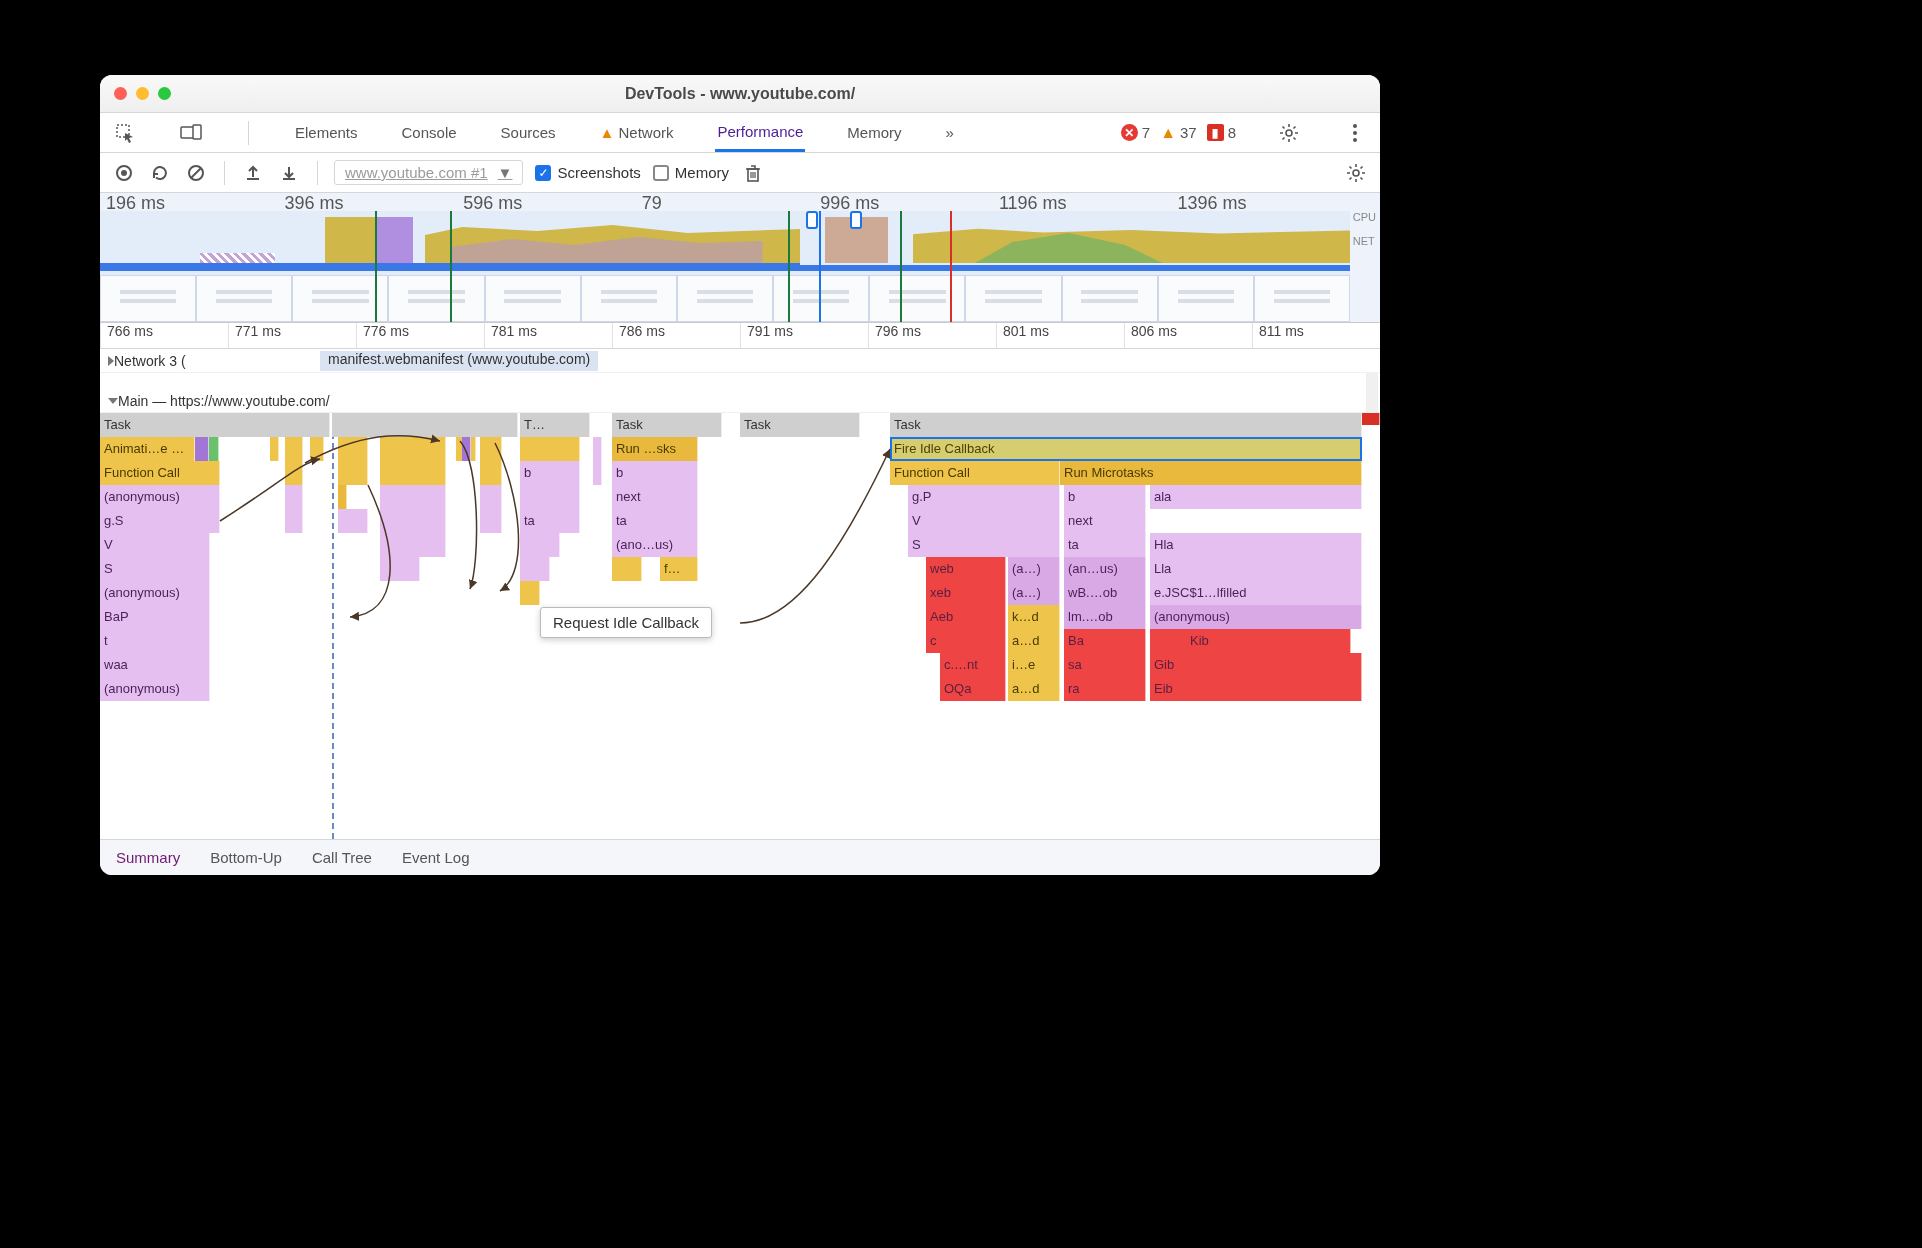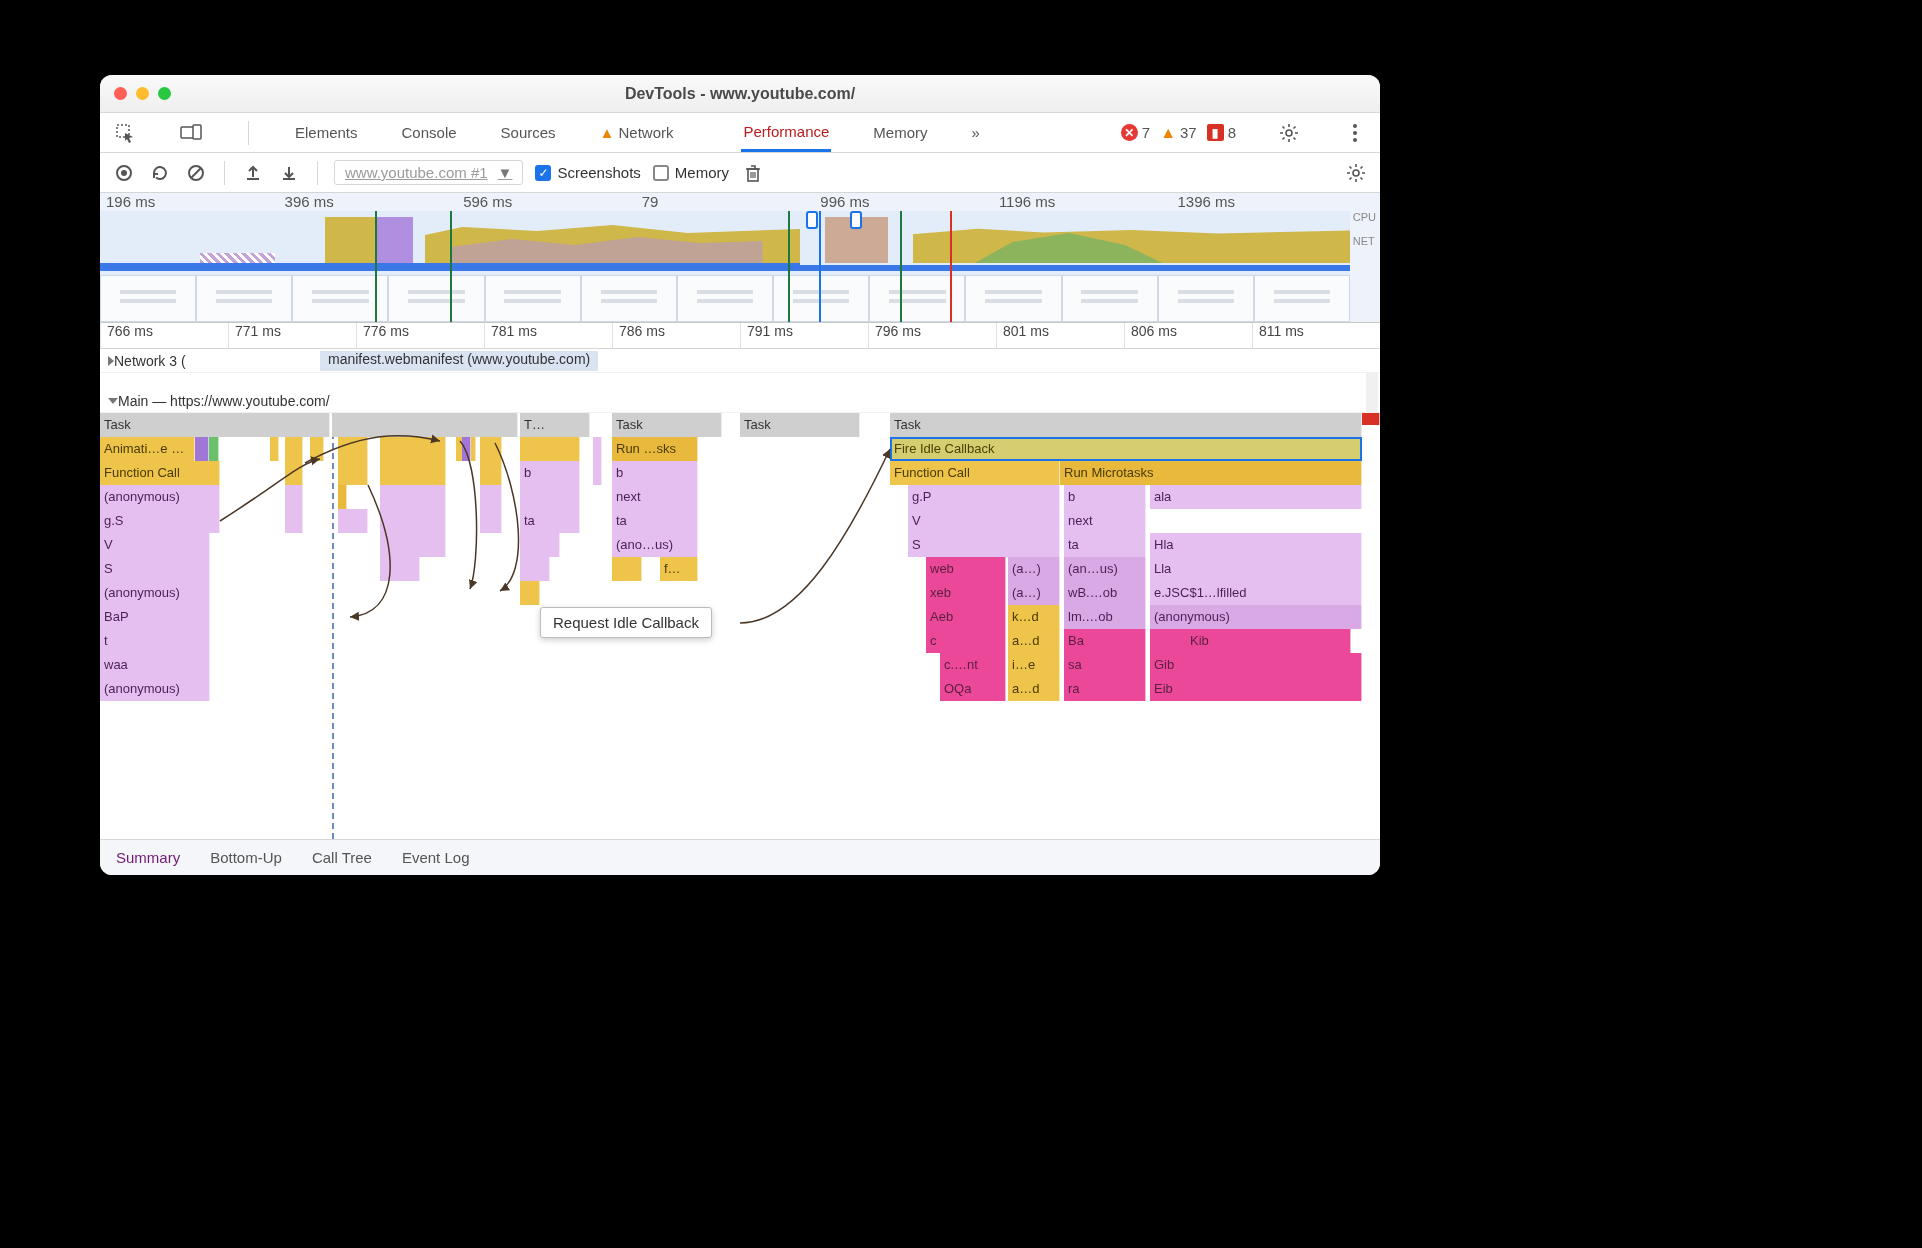--- a/index.html
+++ b/index.html
@@ -15,7 +15,7 @@
   .tabsbar { height:40px; border-bottom:1px solid #d6d6d6; display:flex; align-items:center; gap:40px; padding:0 12px; color:#555;}
   .tabsbar .iconbtn{width:26px;height:26px;display:flex;align-items:center;justify-content:center;color:#555;}
   .tabsbar .tab{cursor:pointer;padding:0 2px;height:100%;display:flex;align-items:center;}
-  .tabsbar .tab.active{color:#b91c1c;border-bottom:3px solid #1a73e8;margin-left:26px;}
+  .tabsbar .tab.active{color:#4c1d95;border-bottom:3px solid #1a73e8;}
   .tabsbar .tab .warn{color:#ea8600;margin-right:4px;font-weight:bold;}
   .spacer{flex:1;}
   .statuses{display:flex;align-items:center;gap:10px;font-size:15px;}

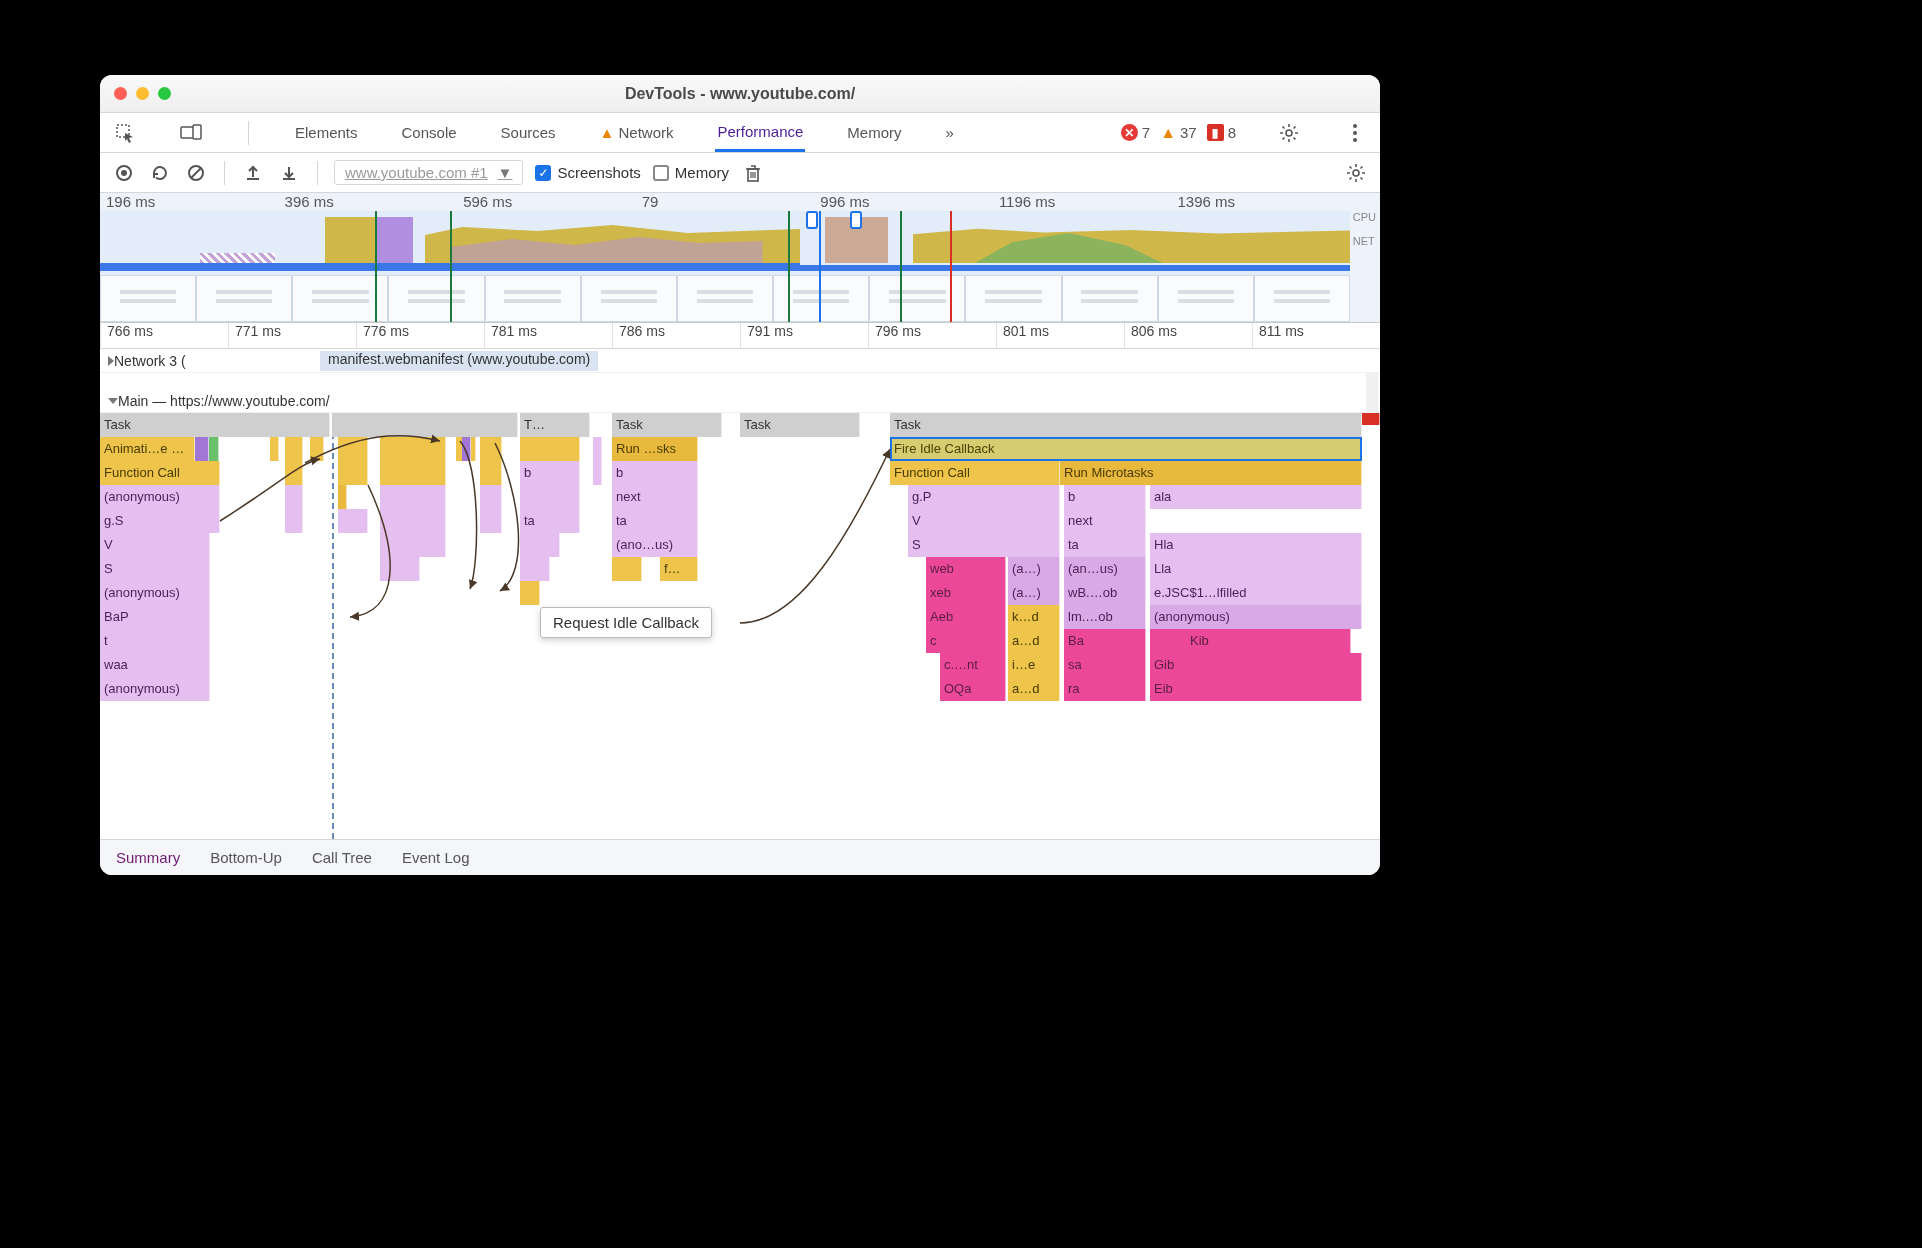--- a/index.html
+++ b/index.html
@@ -34,7 +34,7 @@
   .perfbar label{display:flex;align-items:center;gap:6px;color:#333;}
   
   .overview{height:130px;border-bottom:1px solid #c9c9c9;position:relative;background:#eef3fb;}
-  .ov-ticks{display:flex;position:absolute;top:0;left:0;right:30px;height:18px;font-size:15px;color:#555;}
+  .ov-ticks{display:flex;position:absolute;top:0;left:0;right:30px;height:18px;font-size:18px;color:#555;}
   .ov-ticks span{flex:1;text-align:left;padding-left:6px;}
   .ov-right{position:absolute;right:4px;top:18px;font-size:11px;color:#888;display:flex;flex-direction:column;gap:12px;}
   .ov-body{position:absolute;top:18px;left:0;right:30px;bottom:0;background:#e3ecf9;}

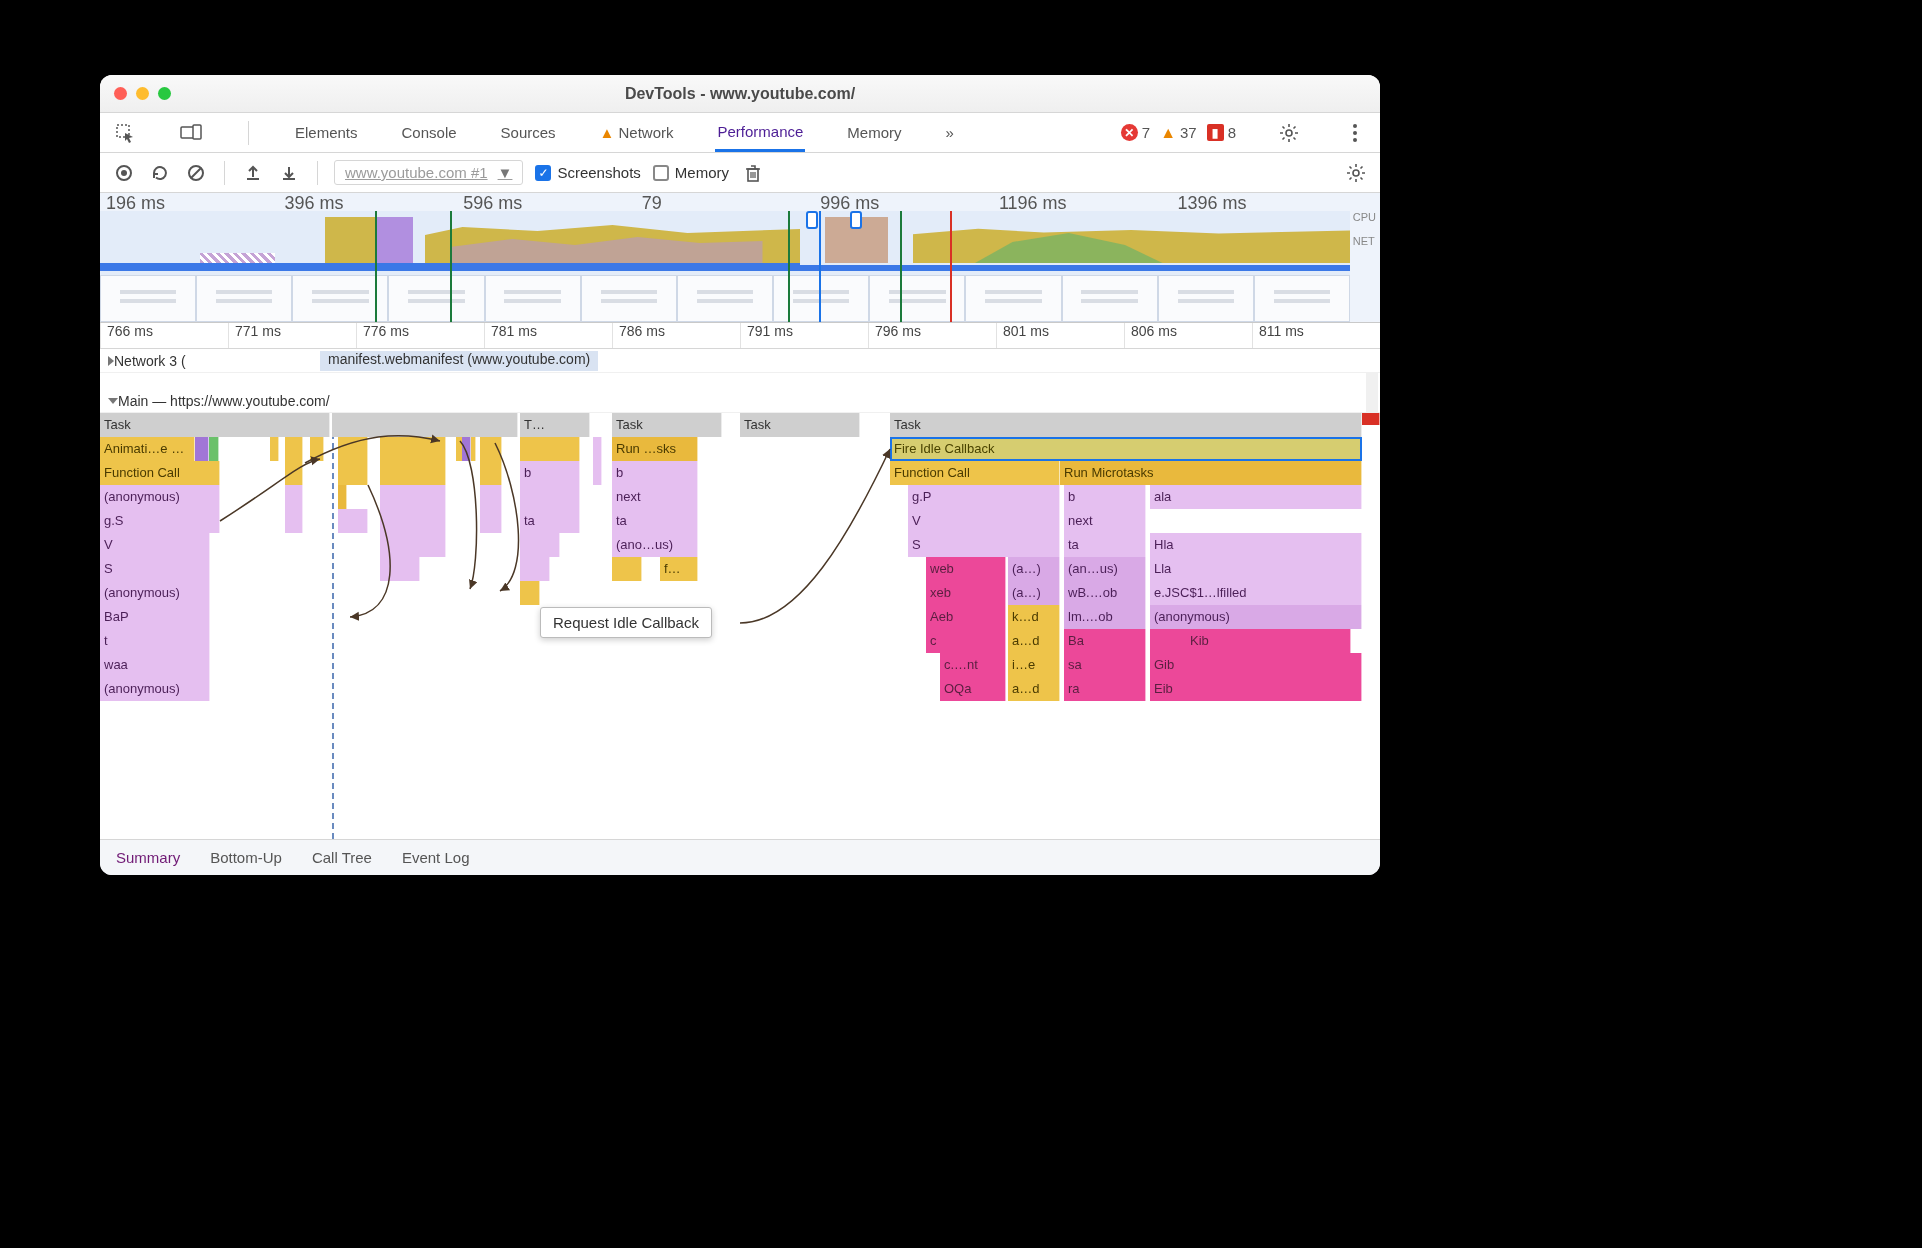--- a/index.html
+++ b/index.html
@@ -68,7 +68,7 @@
   .c-khaki{background:#d6cd70;color:#4a4300;}
   .c-purple{background:#e5bff0;color:#4b1f57;}
   .c-lav{background:#d9a9e6;color:#4b1f57;}
-  .c-pink{background:#ec4899;color:#5a1f40;}
+  .c-pink{background:#ef4444;color:#5a1f40;}
   .c-grn{background:#6bc16b;}
   .c-violet{background:#a176d6;}
   .c-red{background:#d93025;}

